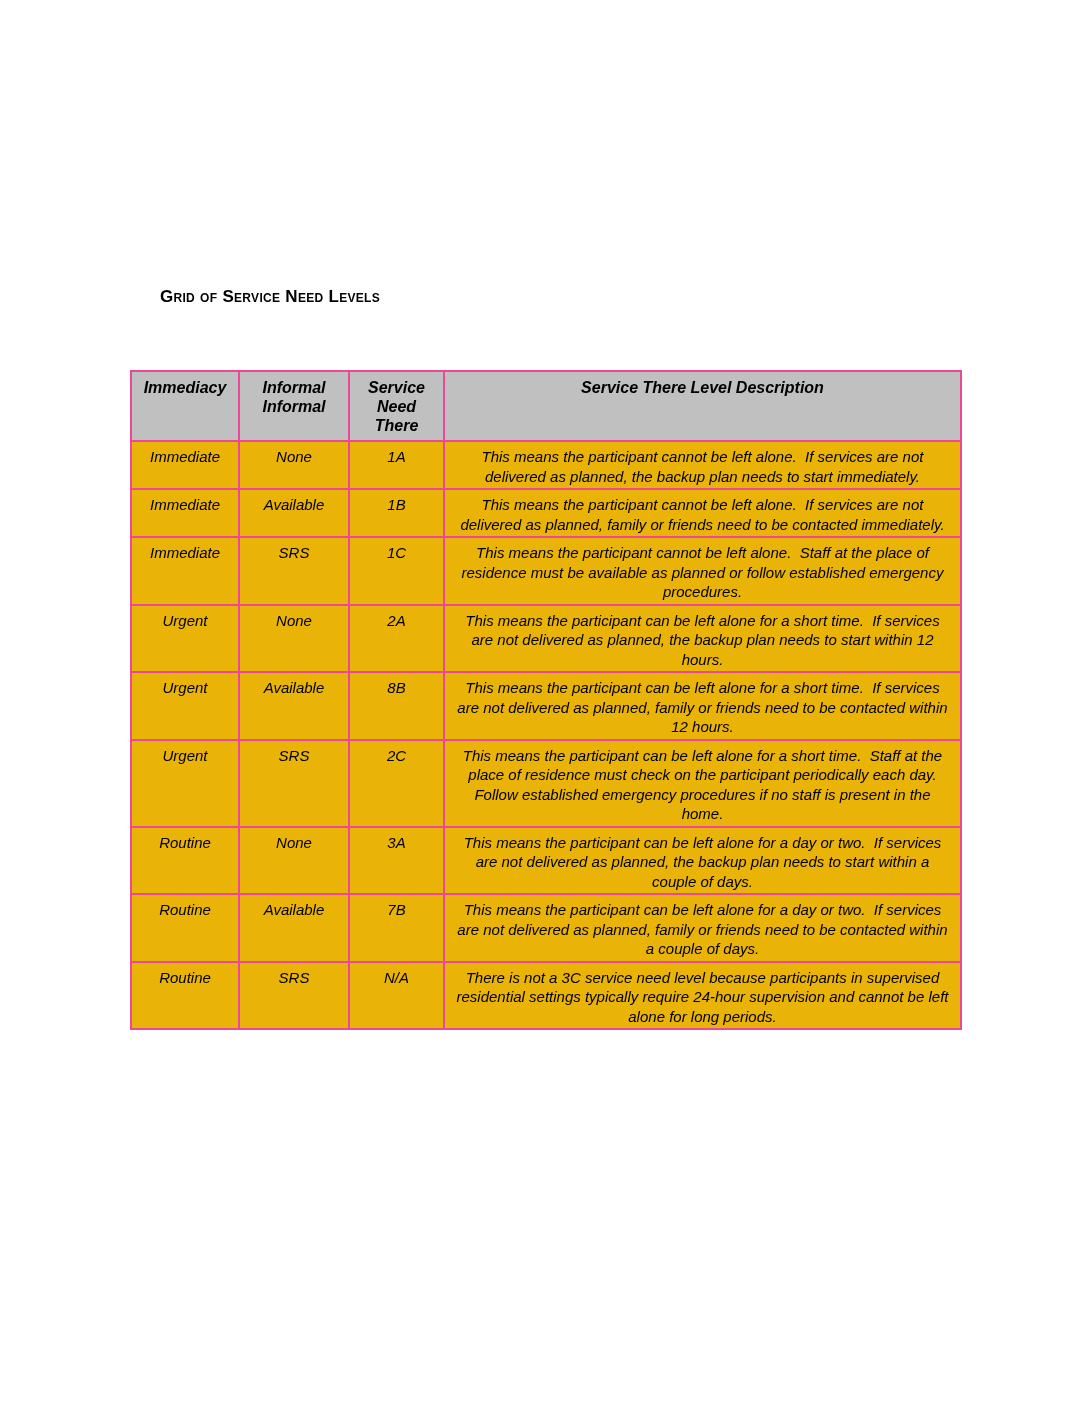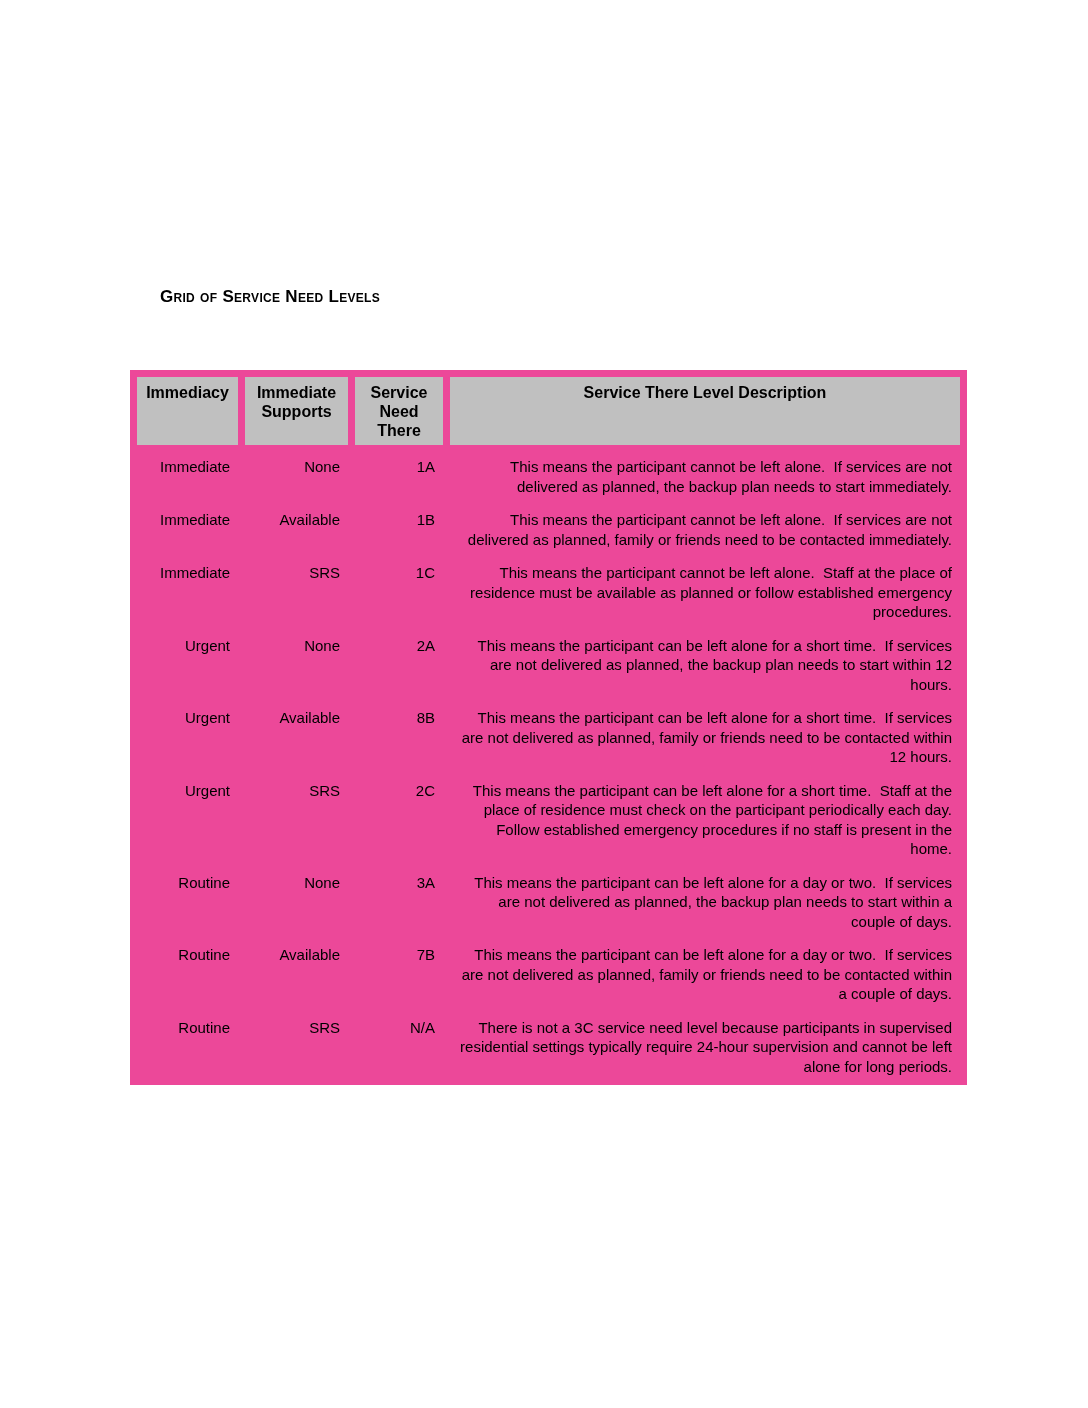--- a/index.html
+++ b/index.html
@@ -36,9 +36,10 @@
     border: 2px solid #000000;
   }
   table.grid th, table.grid td {
-    border: 7px solid #ec4899;
+    border: 2px solid #ec4899;
     vertical-align: top;
     word-wrap: break-word;
+    font-style: italic;
   }
   table.grid th {
     background: #c0c0c0;

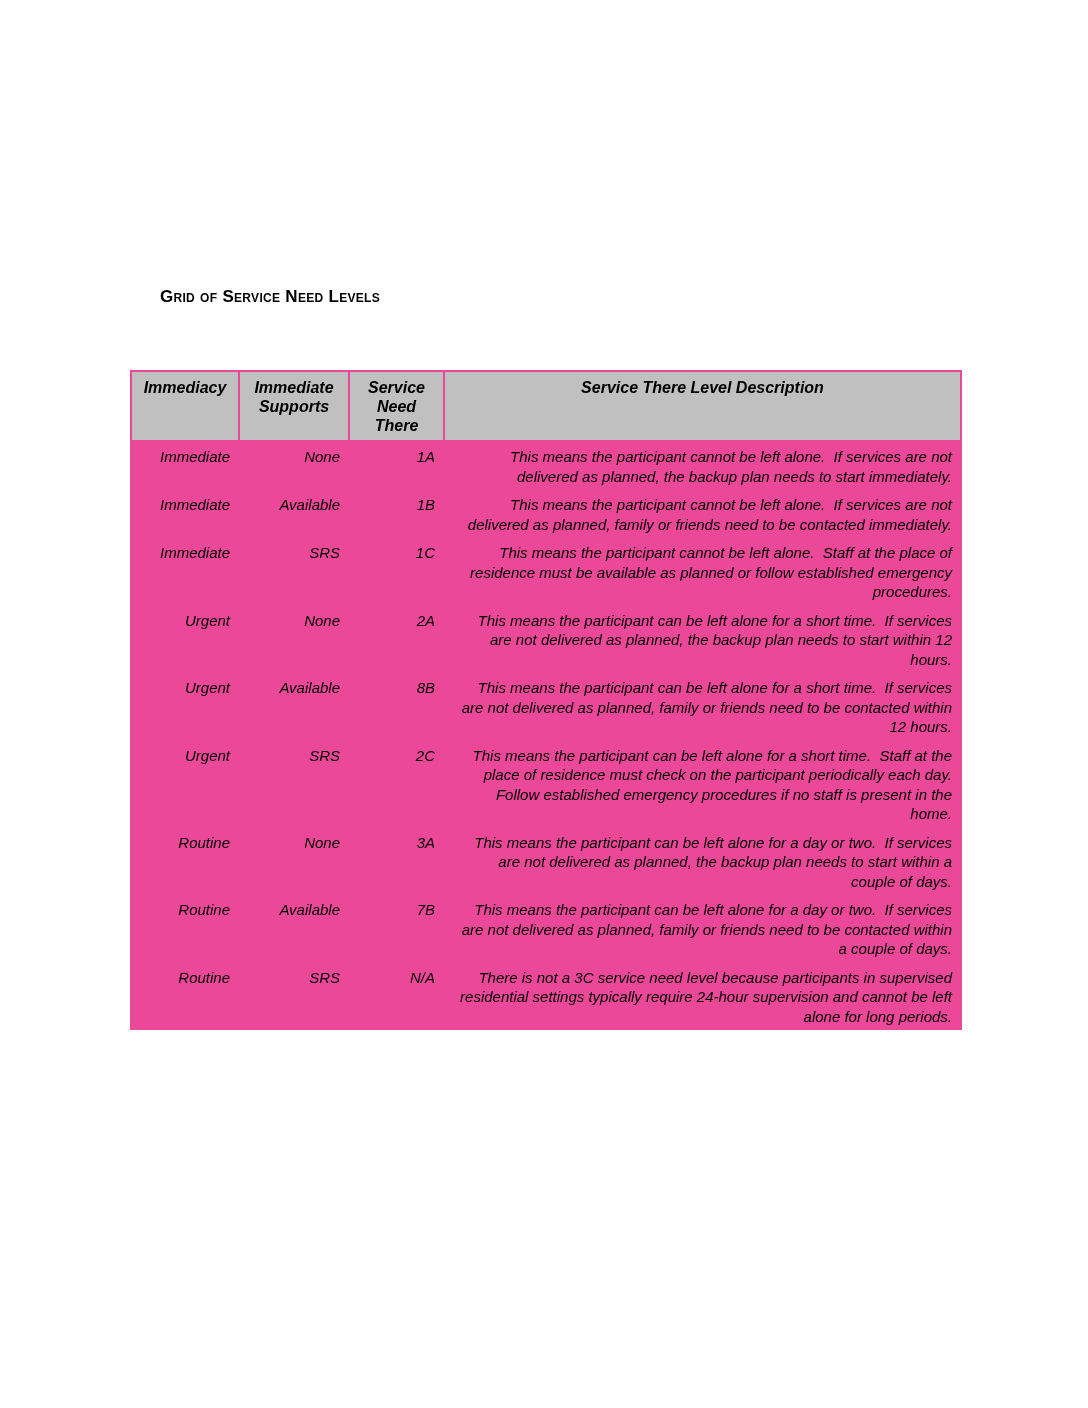--- a/index.html
+++ b/index.html
@@ -80,7 +80,7 @@
     <thead>
       <tr>
         <th>Immediacy</th>
-        <th>Immediate Supports</th>
+        <th>Informal Informal</th>
         <th>Service Need There</th>
         <th>Service There Level Description</th>
       </tr>

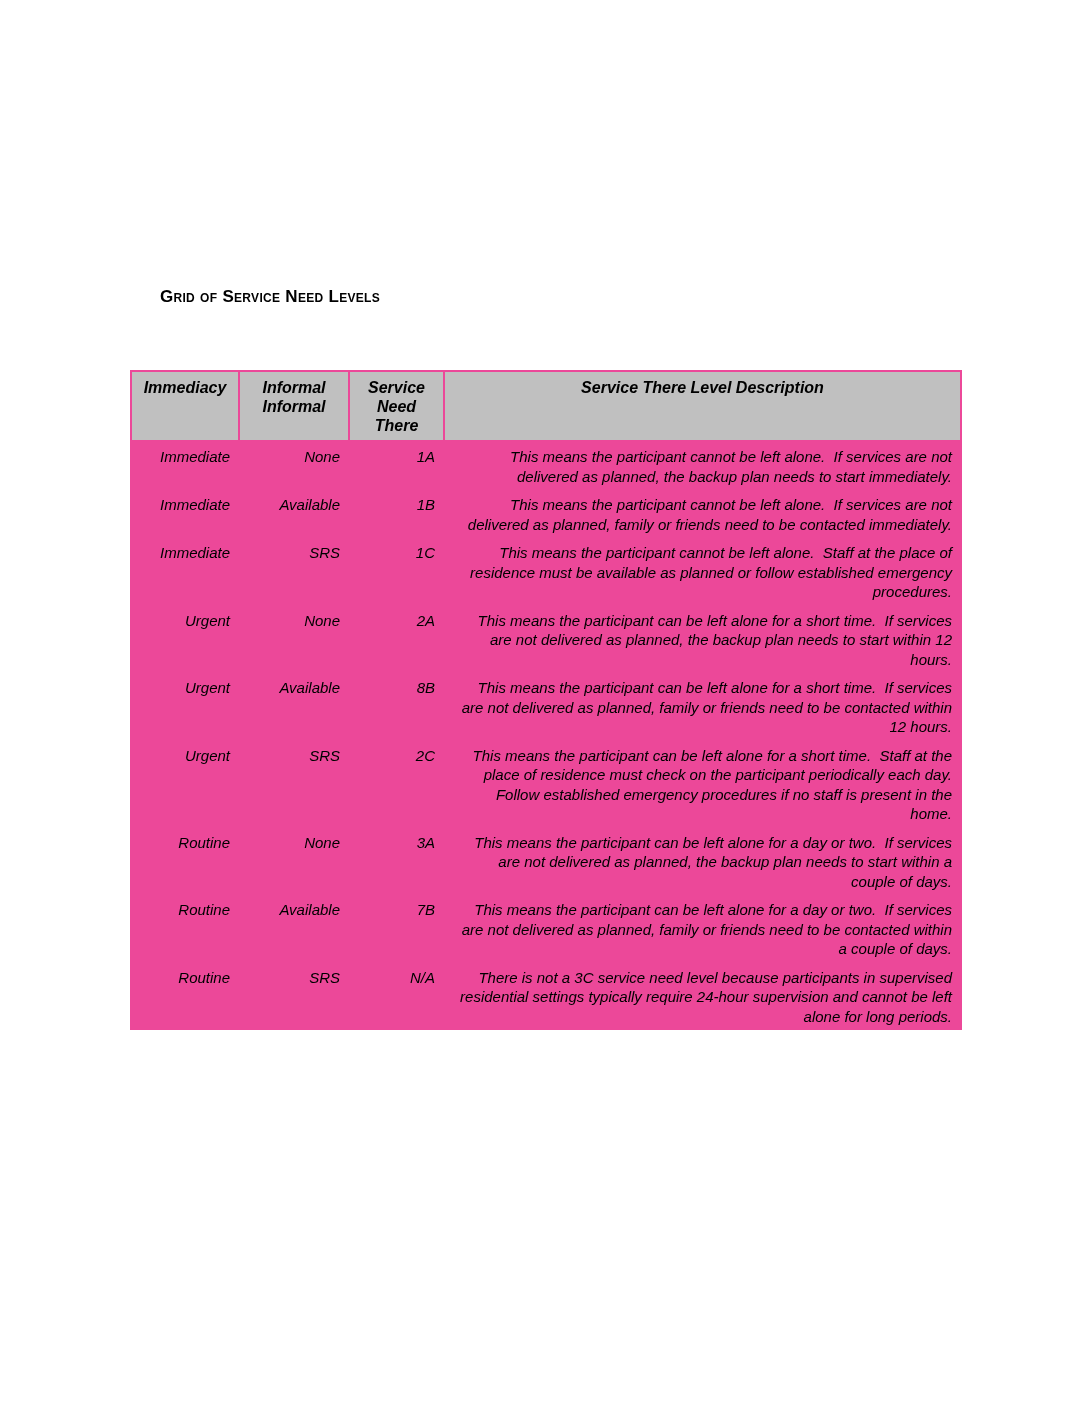--- a/index.html
+++ b/index.html
@@ -54,9 +54,9 @@
     font-size: 15px;
     line-height: 19.5px;
     padding: 5px 8px 2px 8px;
-    text-align: right;
+    text-align: center;
     white-space: pre-wrap;
-    background: #ec4899;
+    background: #eab308;
   }
   col.c-immediacy { width: 108px; }
   col.c-supports  { width: 110px; }

